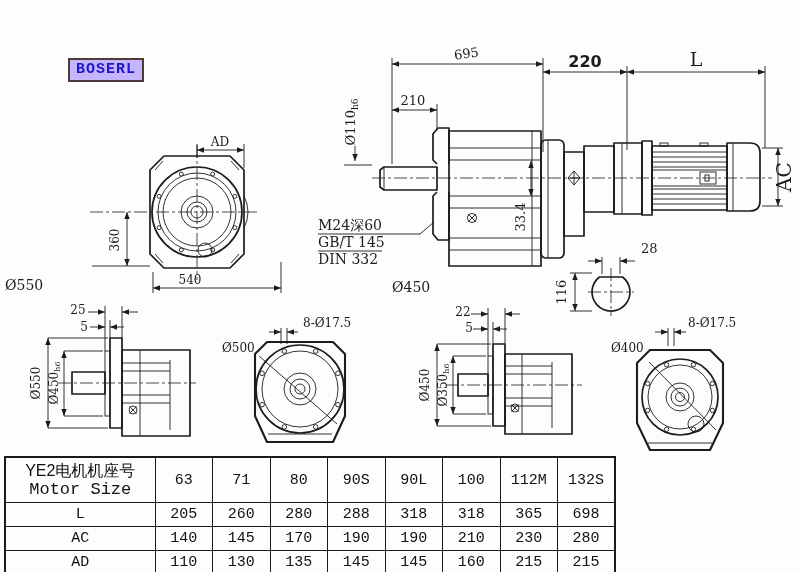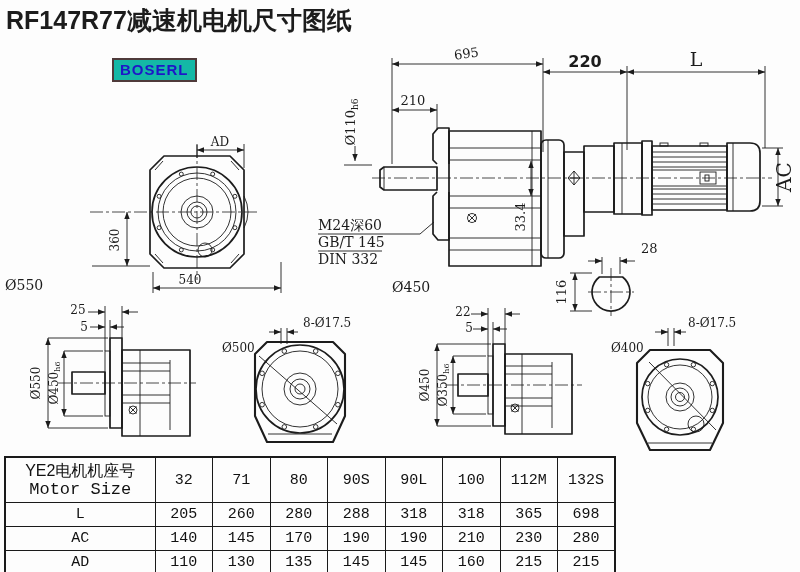--- a/index.html
+++ b/index.html
@@ -42,7 +42,6 @@
 
 <div id="page">
 
-  <div id="title">RF147R77减速机电机尺寸图纸</div>
   <div id="brand">BOSERL</div>
 
   <svg id="dwg" width="800" height="456" viewBox="0 0 800 456">

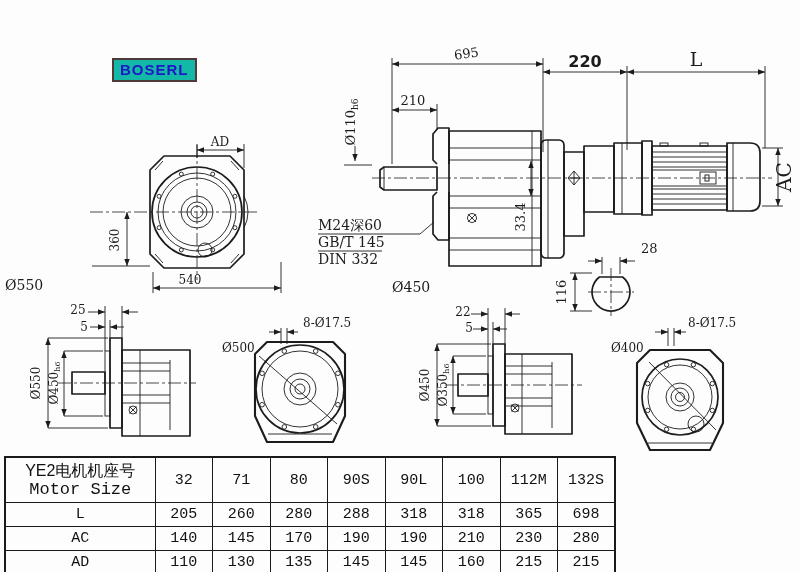--- a/index.html
+++ b/index.html
@@ -9,8 +9,8 @@
   #title{position:absolute;left:6px;top:4px;font-size:25px;font-weight:bold;color:#1c1c1c;
          letter-spacing:0px;white-space:nowrap;}
   #brand{position:absolute;left:68px;top:58px;border:2px solid #4f3a3a;padding:0 6px;
-         color:#1e16c8;font-family:Liberation Sans, sans-serif;font-weight:bold;font-size:15px;
-         letter-spacing:1px;line-height:20px;background:#14b8a6;margin-left:44px;}
+         color:#1e16c8;font-family:Liberation Mono, monospace;font-weight:bold;font-size:15px;
+         letter-spacing:1px;line-height:20px;background:#c4b5fd;}
   
   #dwg{position:absolute;left:0;top:0;}
   .ol{fill:none;stroke:#1c1c1c;stroke-width:1.7;stroke-linejoin:round;}

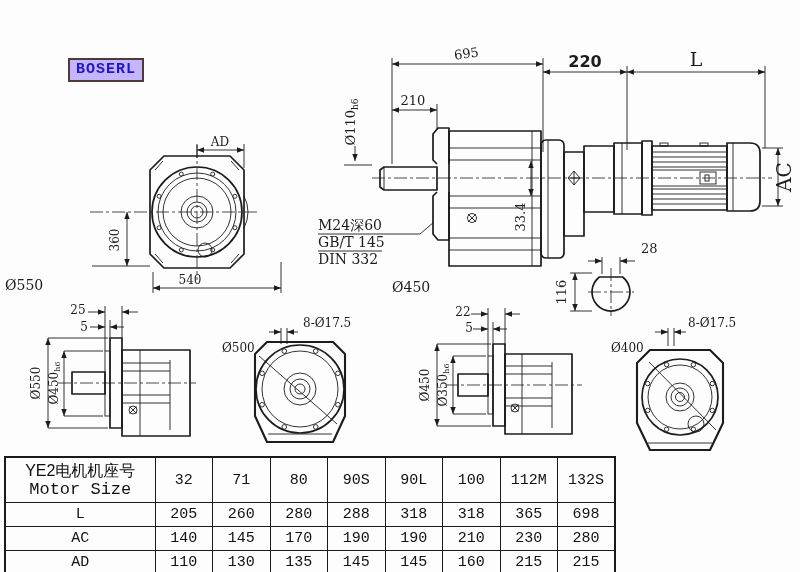--- a/index.html
+++ b/index.html
@@ -359,7 +359,7 @@
         <div class="hd-cn">YE2电机机座号</div>
         <div class="hd-en">Motor Size</div>
       </td>
-      <td>32</td>
+      <td>63</td>
       <td>71</td>
       <td>80</td>
       <td>90S</td>

